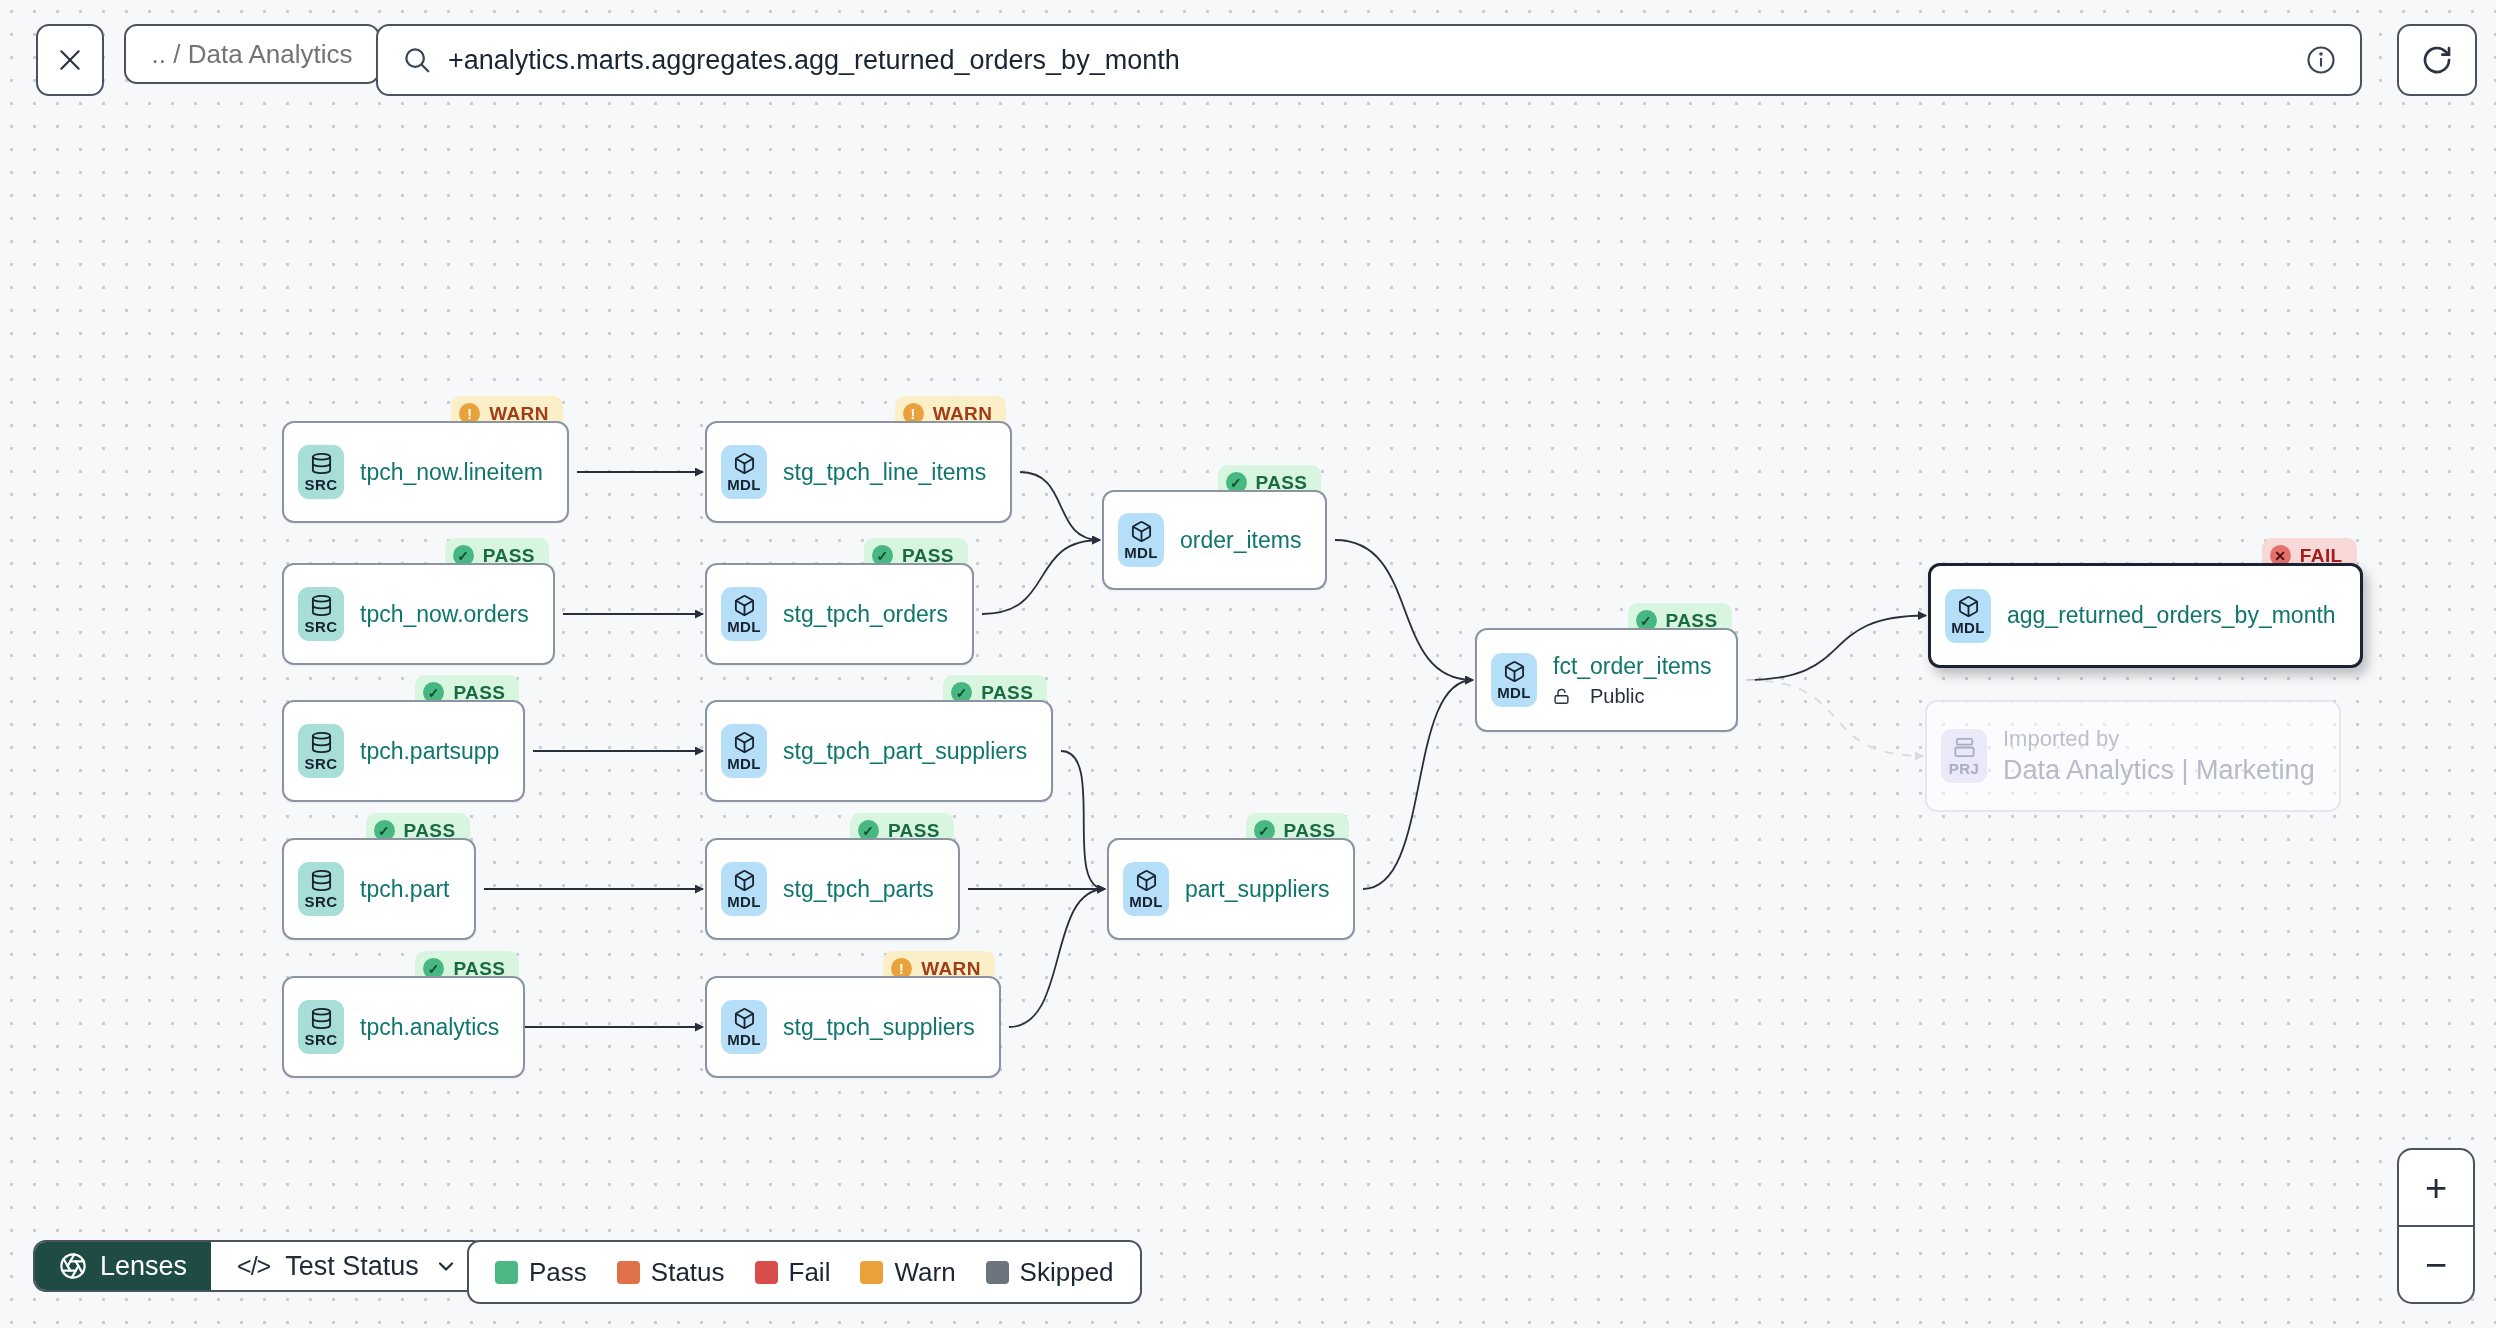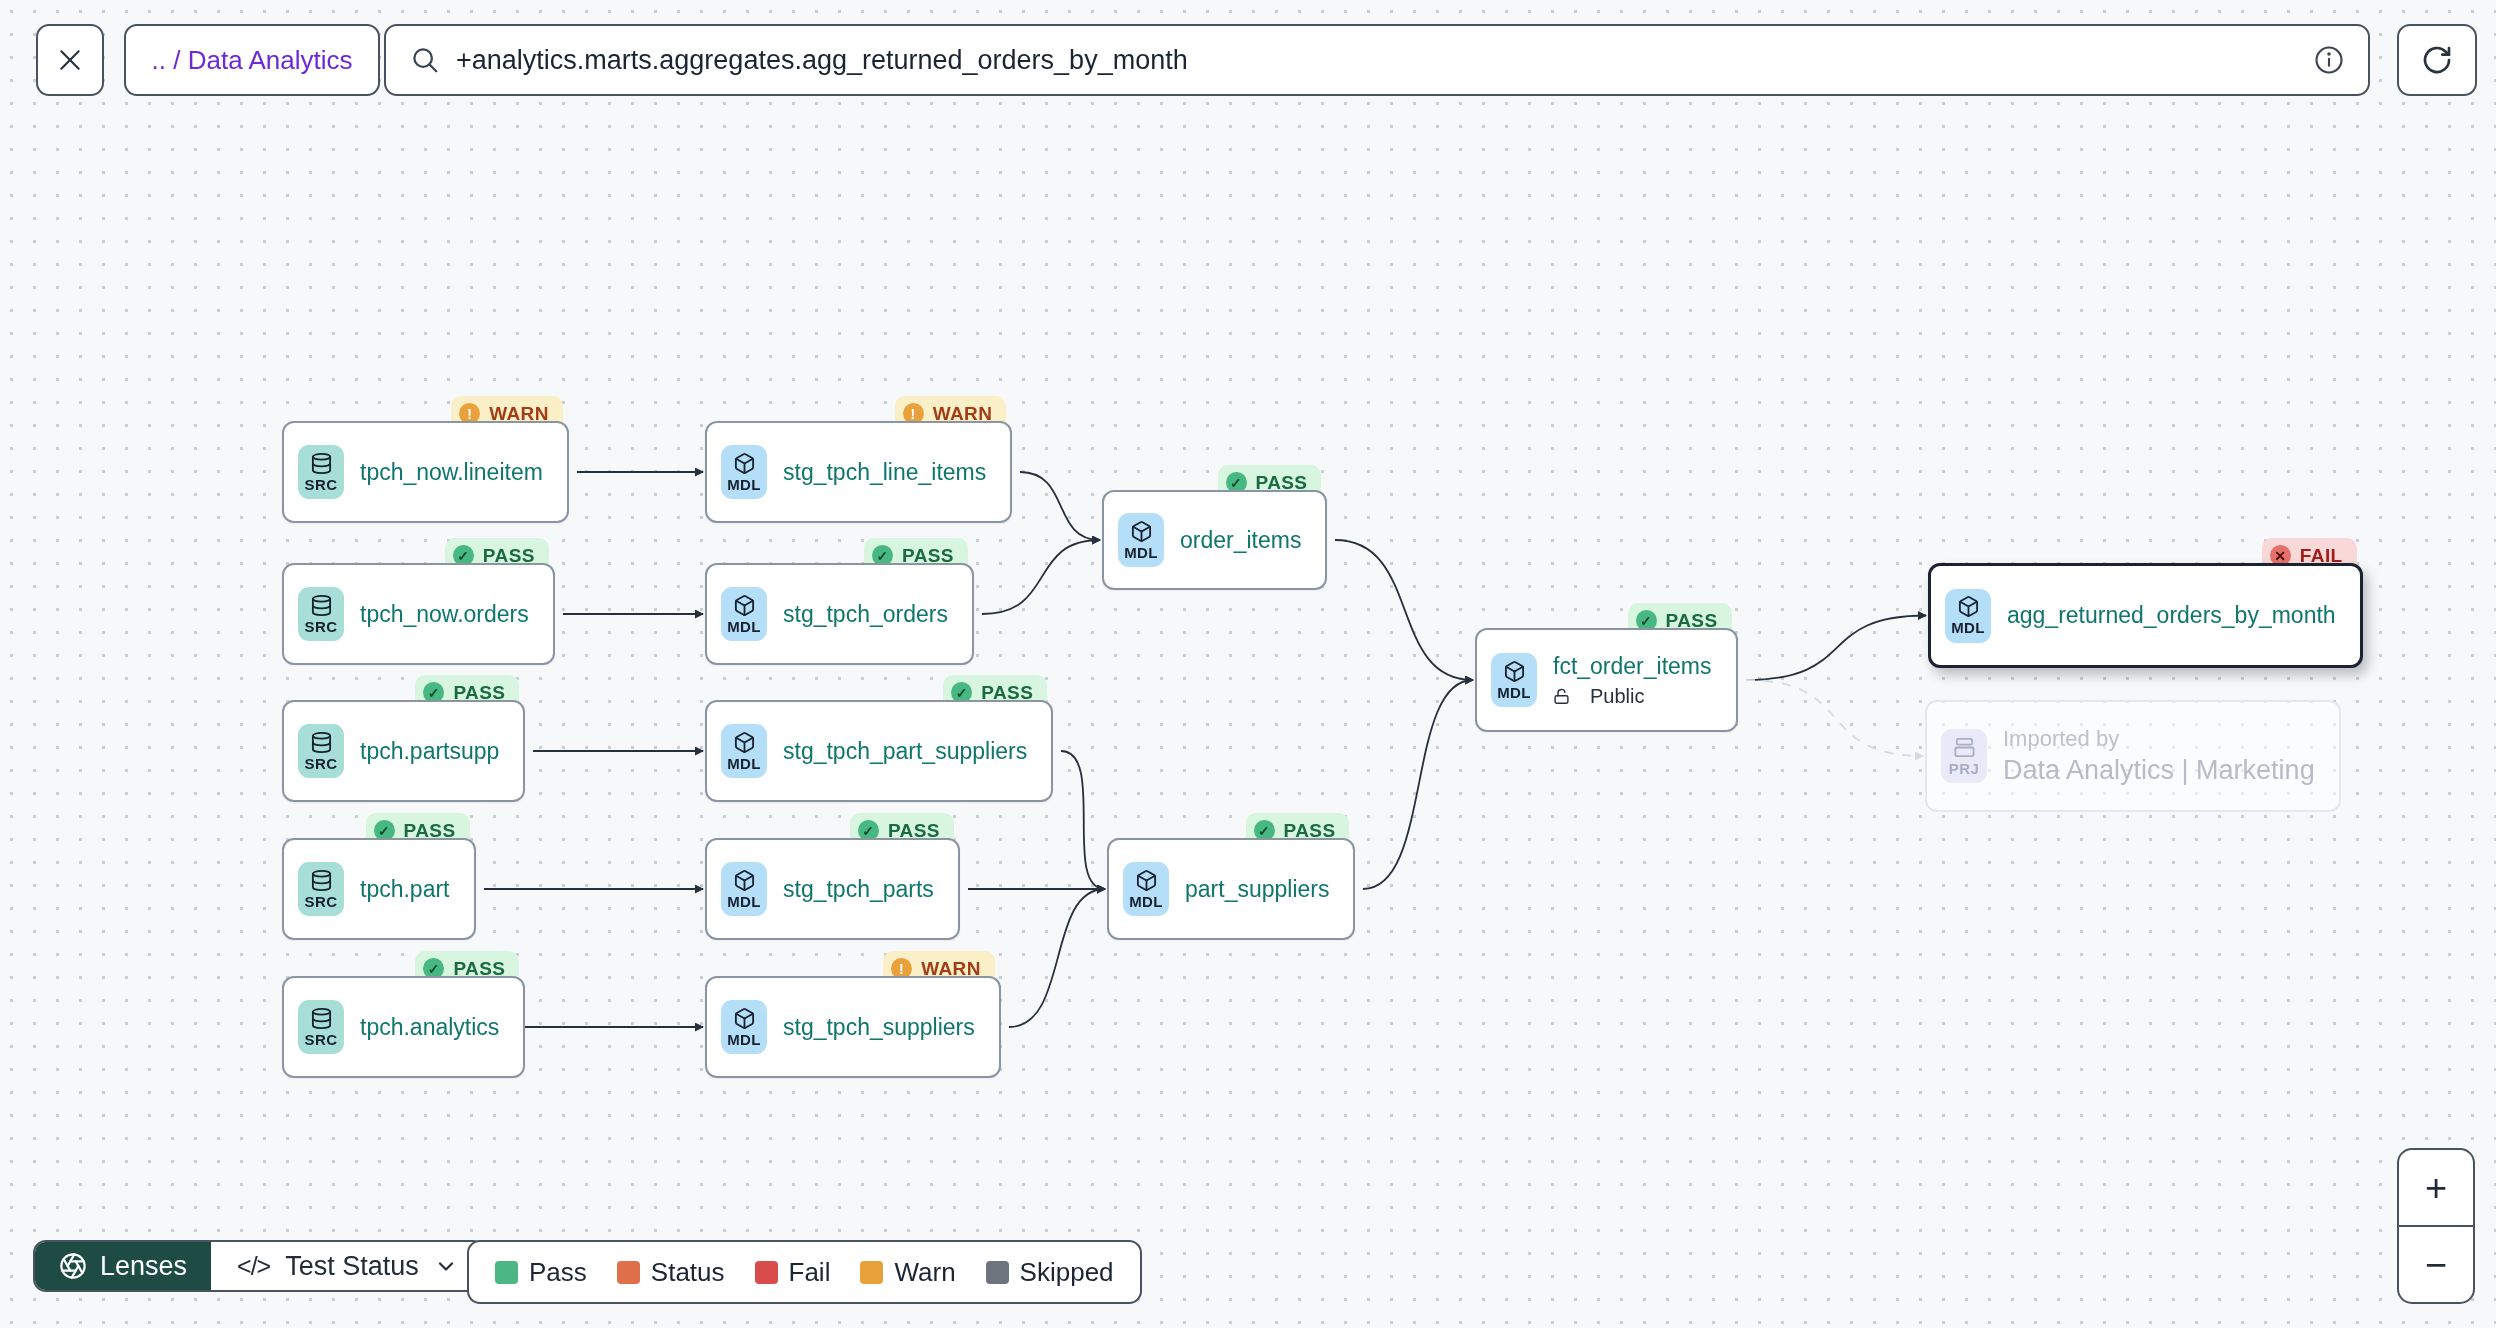--- a/index.html
+++ b/index.html
@@ -18,7 +18,7 @@
     display:flex;align-items:center;justify-content:center;box-sizing:border-box;
   }
   #close-btn{left:36px;top:24px;width:68px;height:72px;}
-  #crumb-btn{left:124px;top:24px;width:256px;height:72px;font-size:26px;color:#6d28d9;}
+  #crumb-btn{left:124px;top:24px;width:256px;height:60px;font-size:26px;color:#737373;}
   #search-box{left:384px;top:24px;width:1986px;height:72px;justify-content:flex-start;padding:0 24px;gap:16px;}
   #search-box input{
     flex:1;border:none;outline:none;background:transparent;

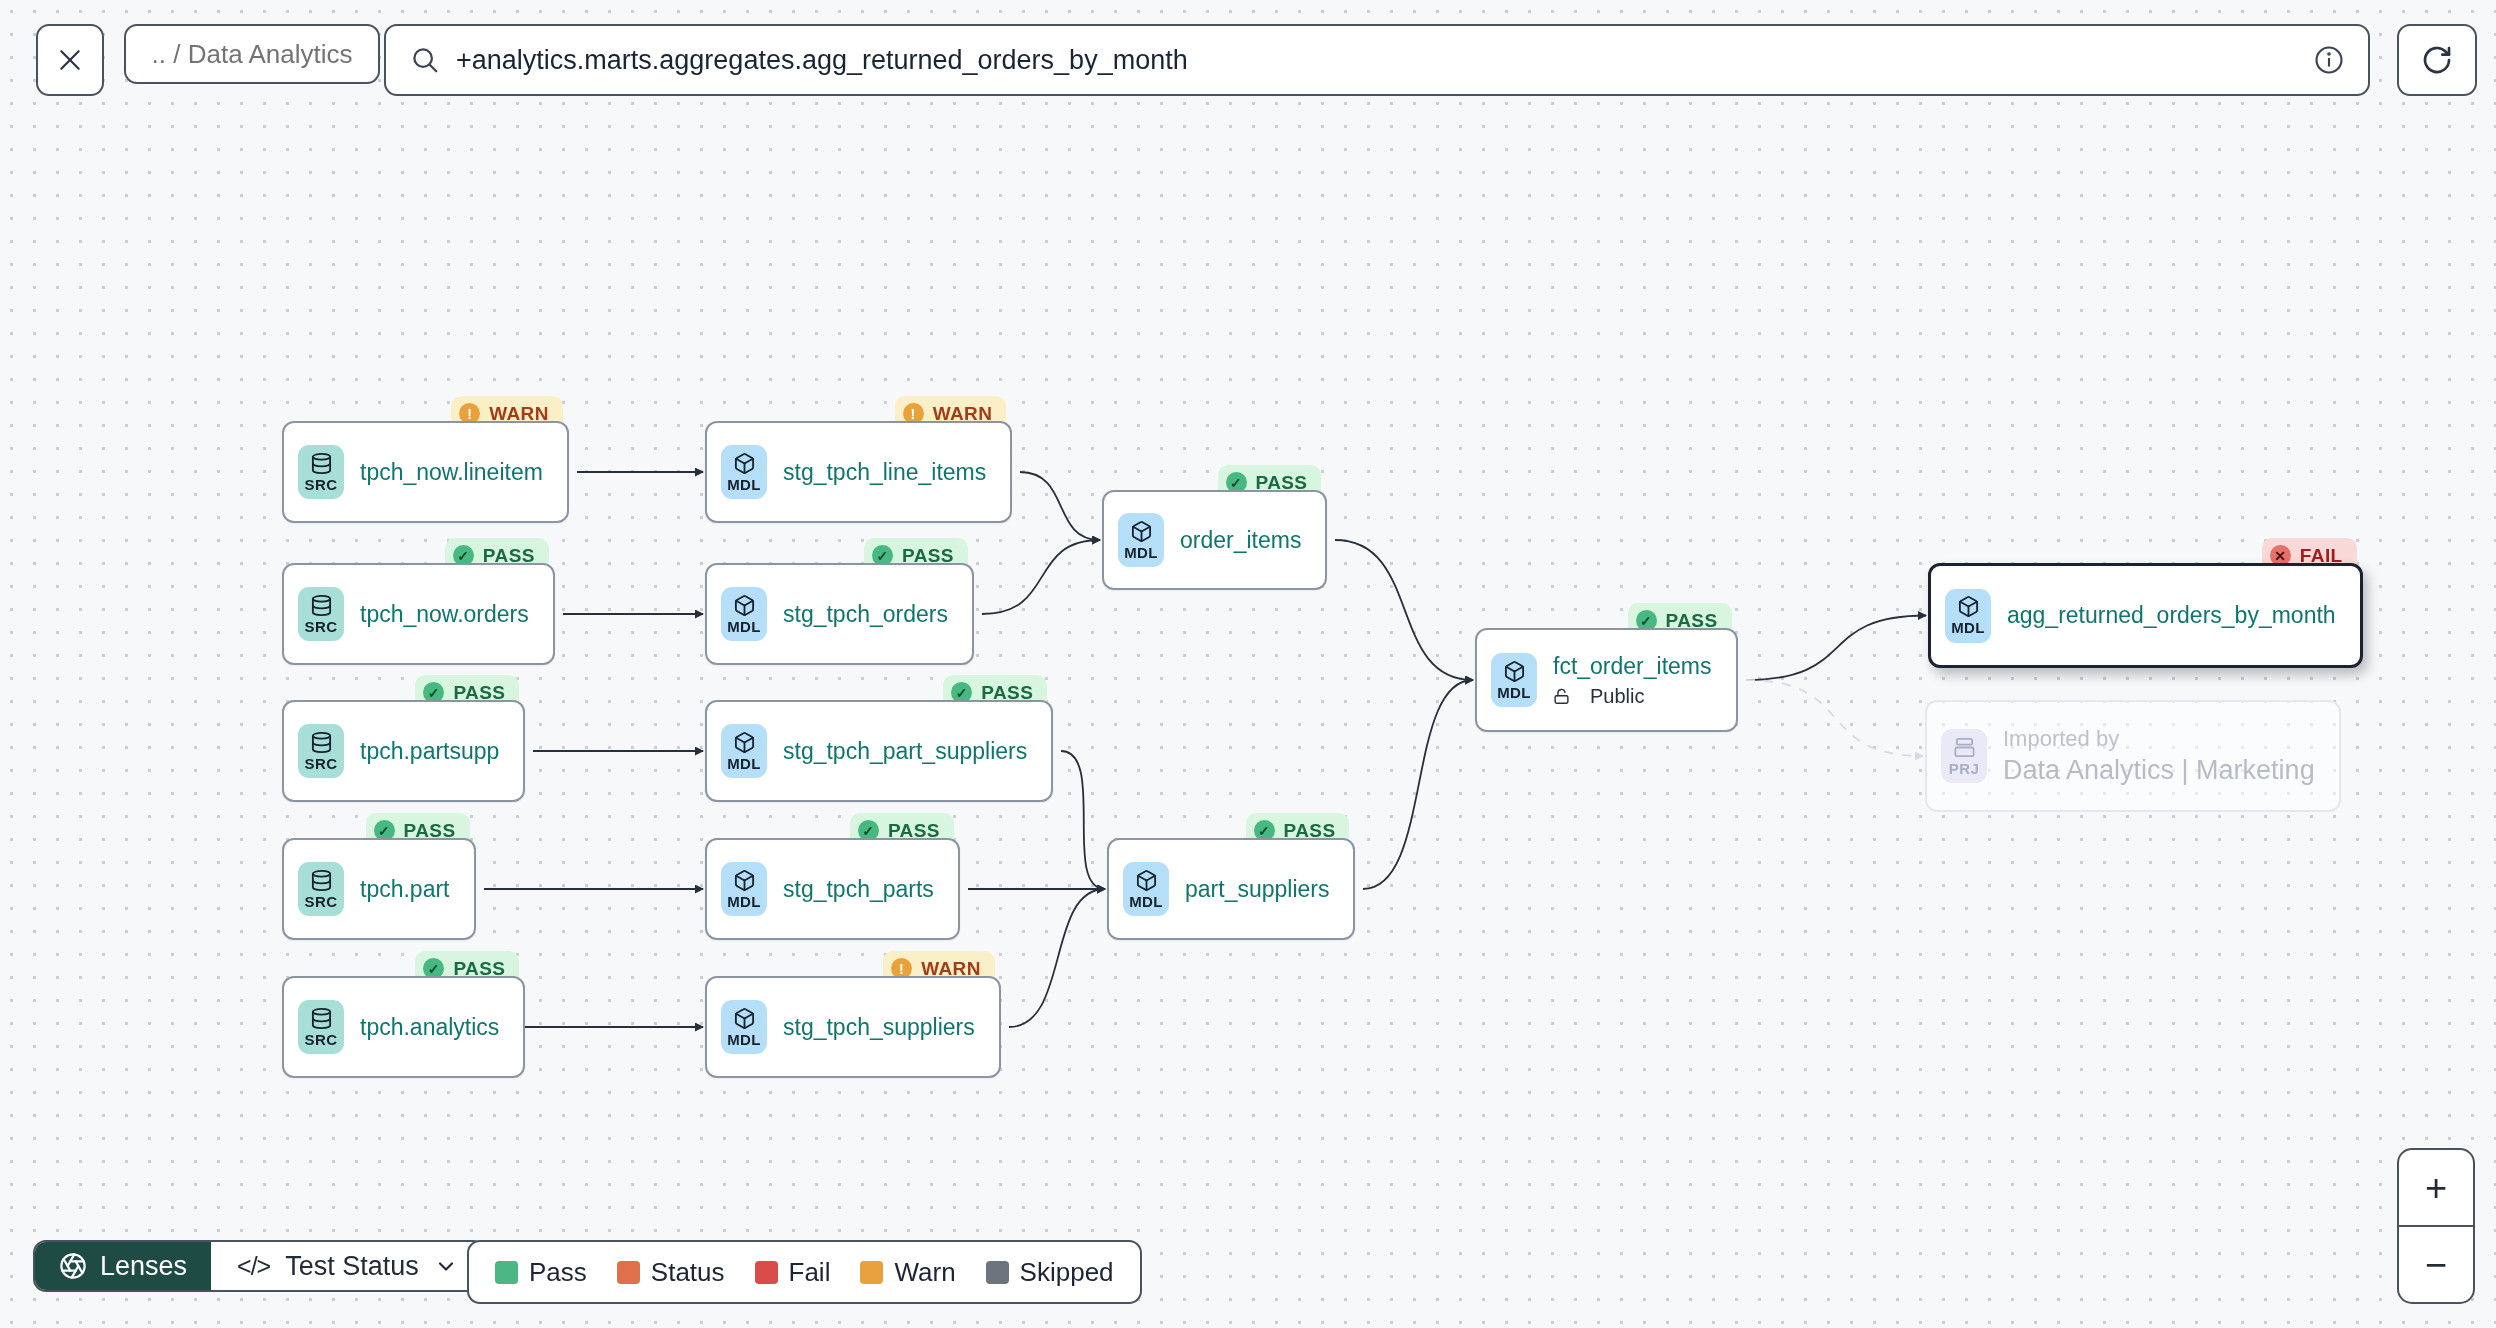--- a/index.html
+++ b/index.html
@@ -19,7 +19,7 @@
   }
   #close-btn{left:36px;top:24px;width:68px;height:72px;}
   #crumb-btn{left:124px;top:24px;width:256px;height:60px;font-size:26px;color:#737373;}
-  #search-box{left:384px;top:24px;width:1986px;height:72px;justify-content:flex-start;padding:0 24px;gap:16px;}
+  #search-box{left:376px;top:24px;width:1986px;height:72px;justify-content:flex-start;padding:0 24px;gap:16px;}
   #search-box input{
     flex:1;border:none;outline:none;background:transparent;
     font-family:"Liberation Sans",sans-serif;font-size:27px;color:#1A2433;padding:0;

